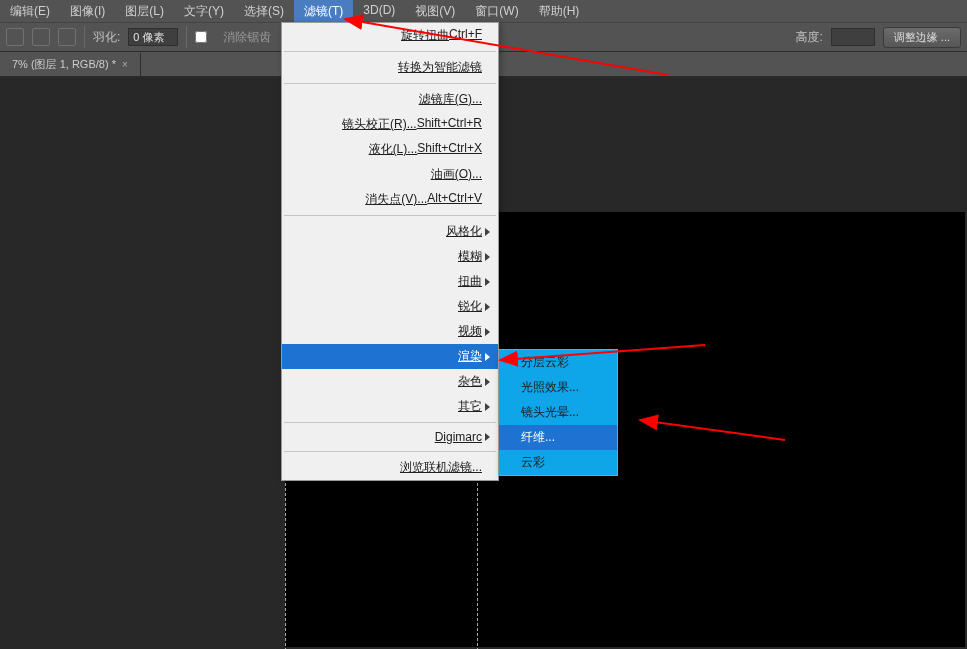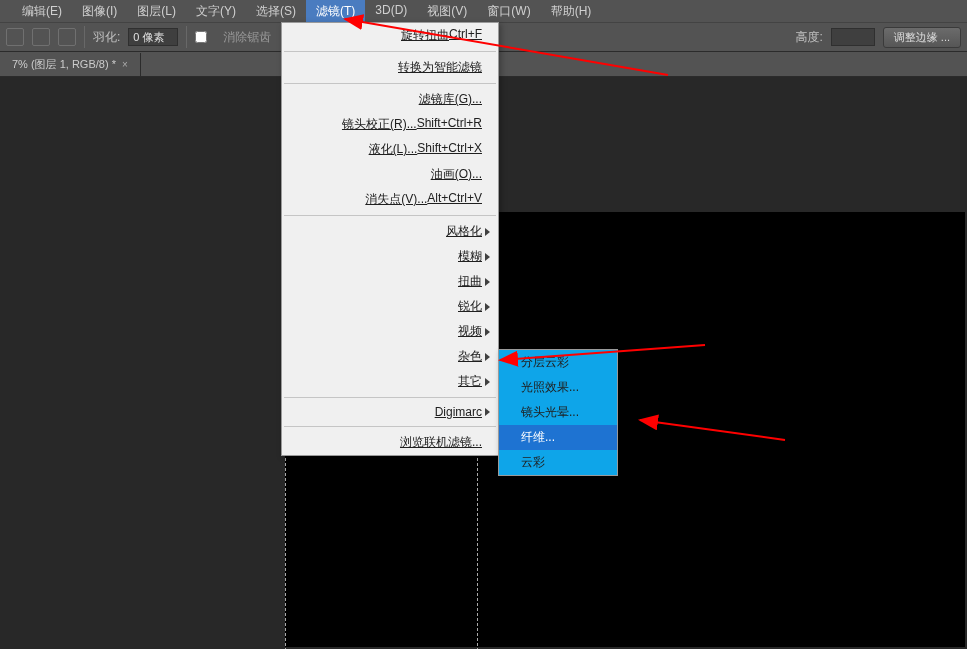--- a/index.html
+++ b/index.html
@@ -5,7 +5,7 @@
   * { box-sizing: border-box; margin: 0; padding: 0; font-family: "Microsoft YaHei", sans-serif; }
   body { width: 967px; height: 649px; background: #535353; color: #d0d0d0; overflow: hidden; position: relative; }
   
-  .menubar { display: flex; height: 22px; background: #535353; font-size: 12px; padding-left: 12px; }
+  .menubar { display: flex; height: 22px; background: #535353; font-size: 12px; }
   .menubar-item { padding: 3px 10px; cursor: pointer; }
   .menubar-item.active { background: #4a7cc0; color: #fff; }
   

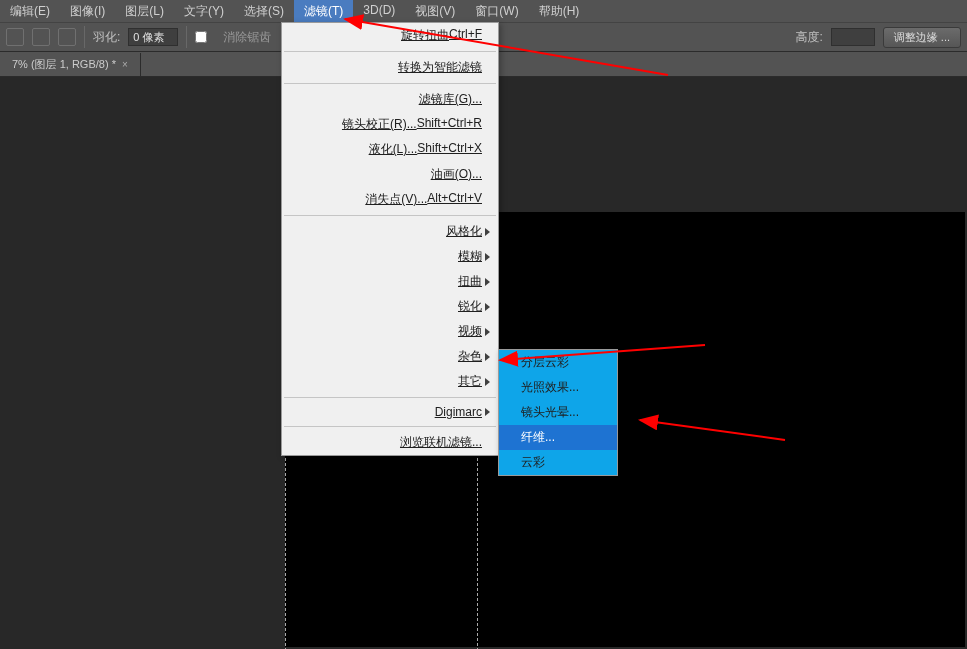--- a/index.html
+++ b/index.html
@@ -138,6 +138,10 @@
       <span>视频</span>
       <span class="dd-arrow"></span>
     </div>
+    <div class="dd-item highlight">
+      <span>渲染</span>
+      <span class="dd-arrow"></span>
+    </div>
     <div class="dd-item">
       <span>杂色</span>
       <span class="dd-arrow"></span>

